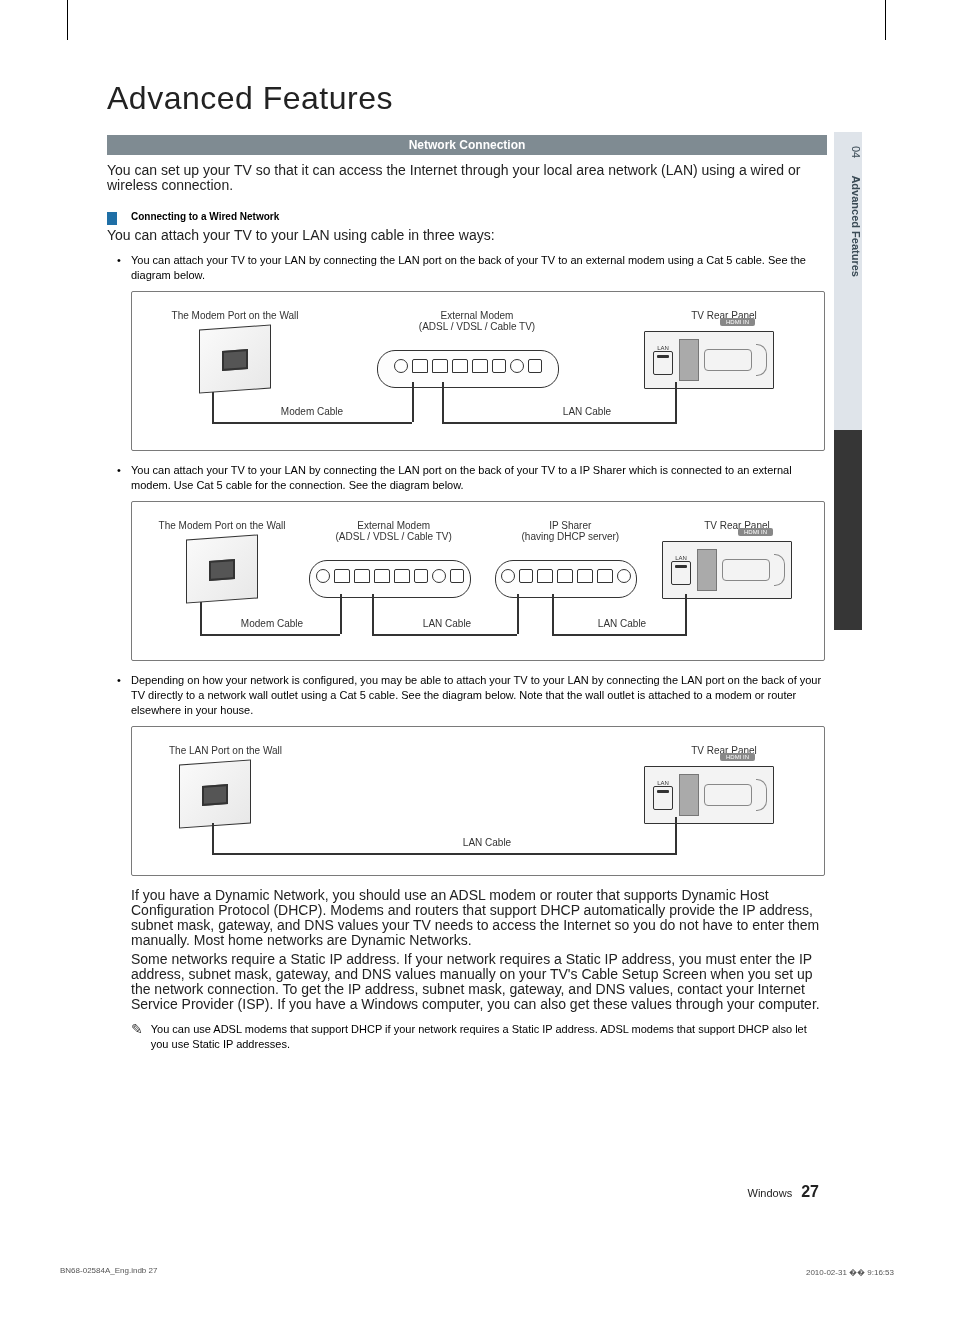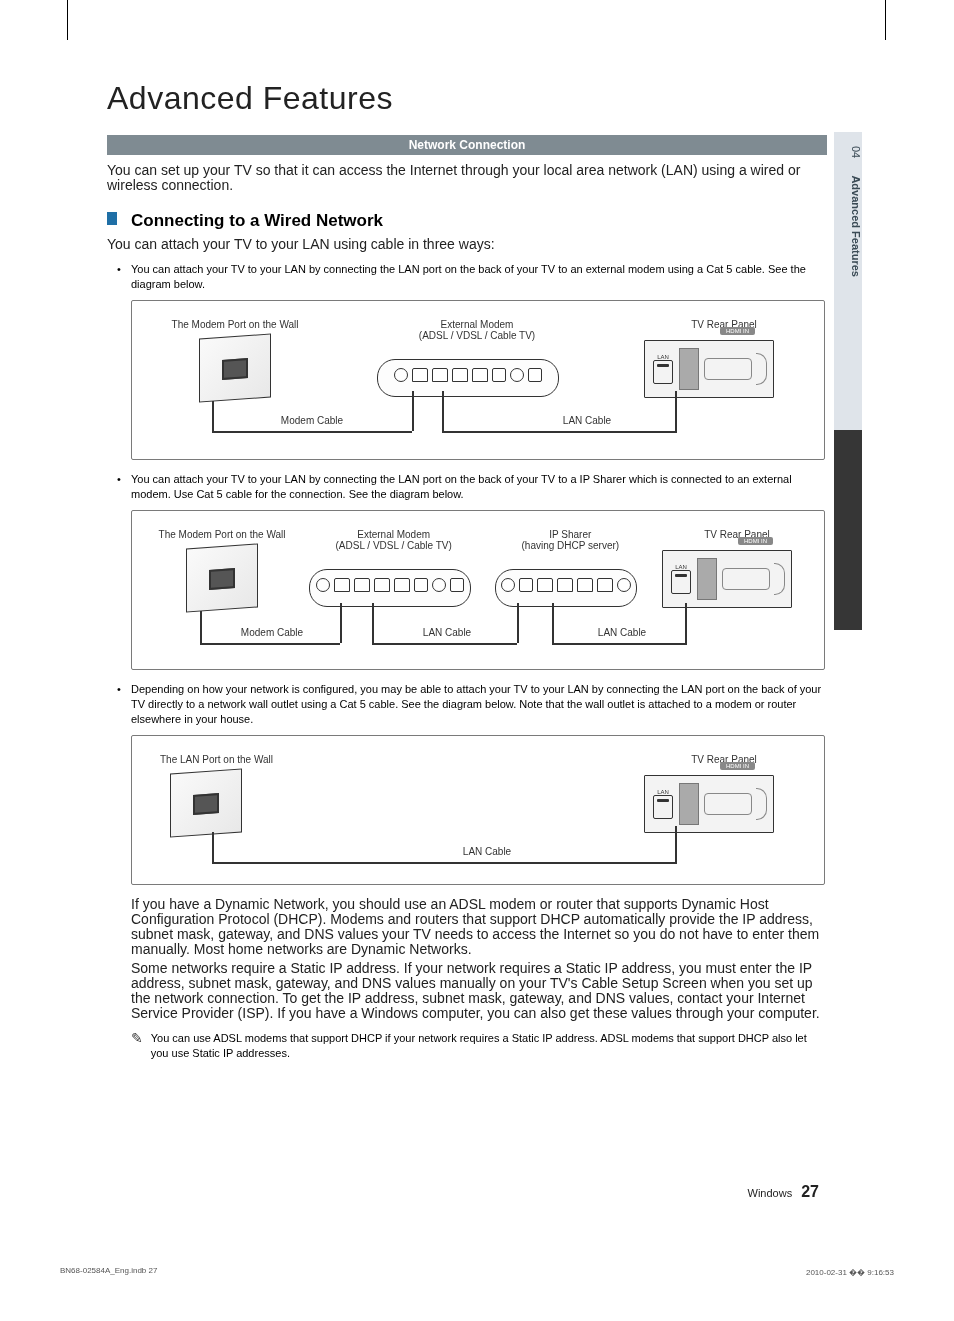--- a/index.html
+++ b/index.html
@@ -76,7 +76,7 @@
     color: #222;
   }
   h2.sub {
-    font-size: 17px;
+    font-size: 10px;
     font-weight: bold;
     margin: 18px 0 6px 0;
     position: relative;

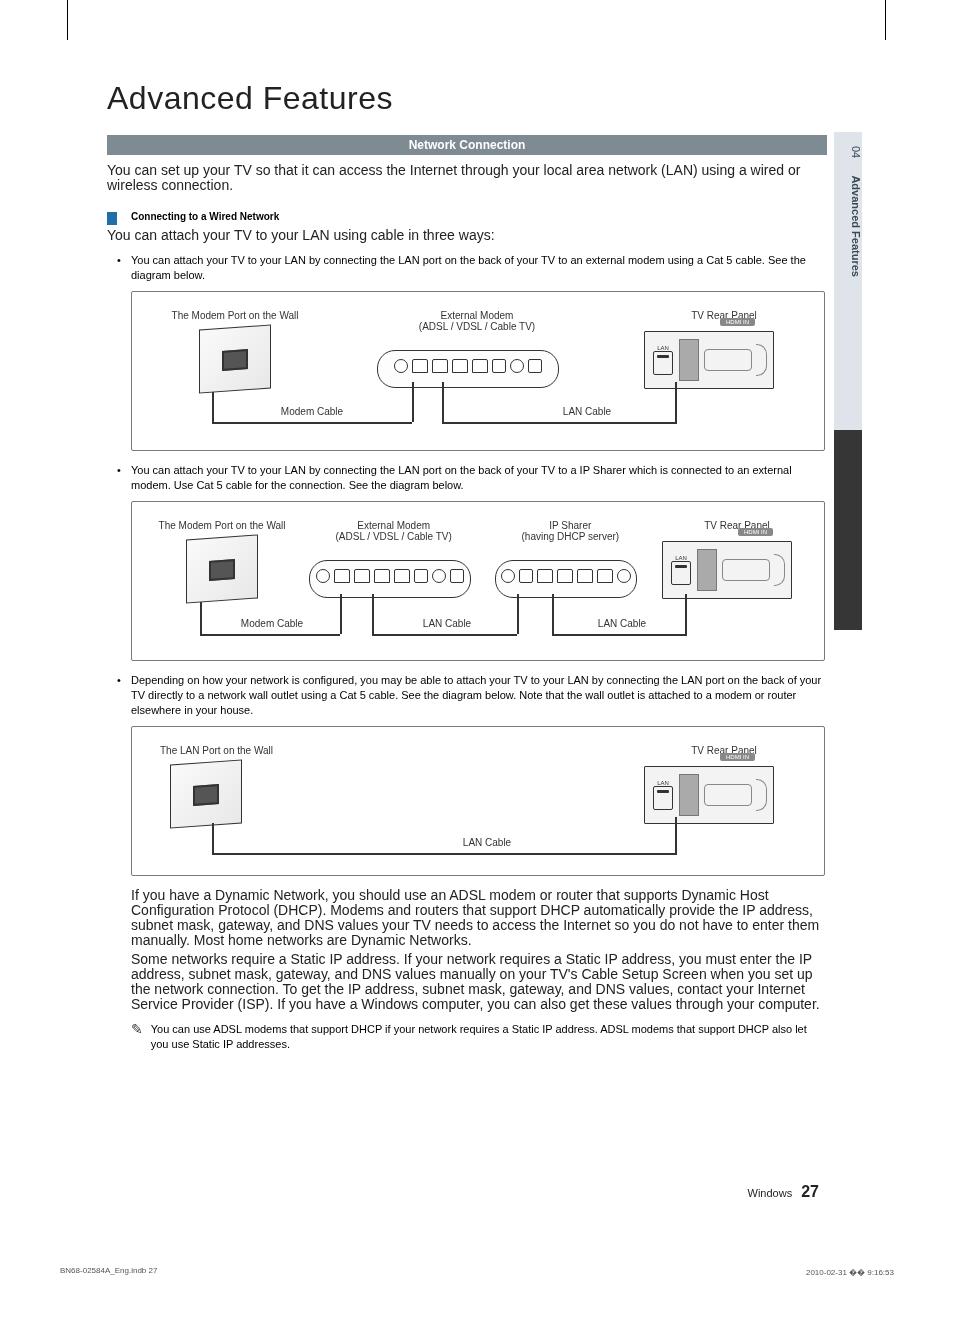--- a/index.html
+++ b/index.html
@@ -424,7 +424,7 @@
       <li>Depending on how your network is configured, you may be able to attach your TV to your LAN by connecting the LAN port on the back of your TV directly to a network wall outlet using a Cat 5 cable. See the diagram below. Note that the wall outlet is attached to a modem or router elsewhere in your house.</li>
     </ul>
 
-    <div class="diagram" style="height:150px;">
+    <div class="diagram" style="height:150px;padding-left:9px;">
       <div class="row">
         <div class="col" style="width:180px; text-align:left;">
           <div class="label-top" style="text-align:left;">The LAN Port on the Wall</div>

